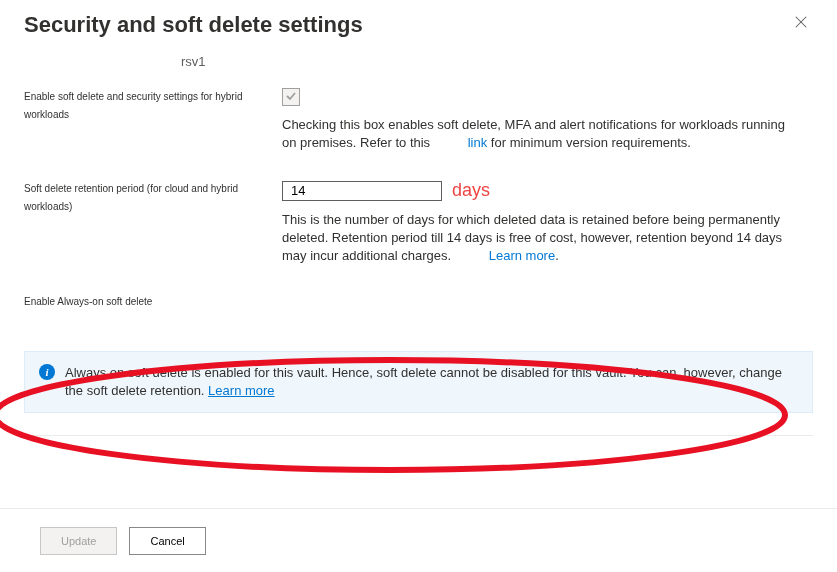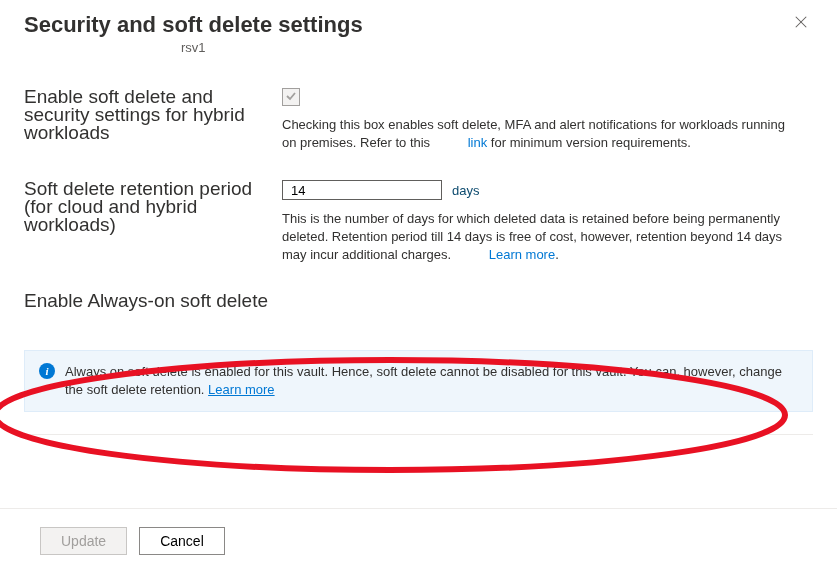--- a/index.html
+++ b/index.html
@@ -21,7 +21,7 @@
     }
     .title-block { display: flex; flex-direction: column; text-align: center; }
     .page-title { font-size: 22px; font-weight: 600; color: #323130; }
-    .subtitle { font-size: 13px; color: #605e5c; margin-top: 2px; }
+    .subtitle { font-size: 13px; color: #605e5c; margin-top: 16px; }
     .close-btn {
       background: none; border: none; cursor: pointer;
       width: 24px; height: 24px; display: flex;

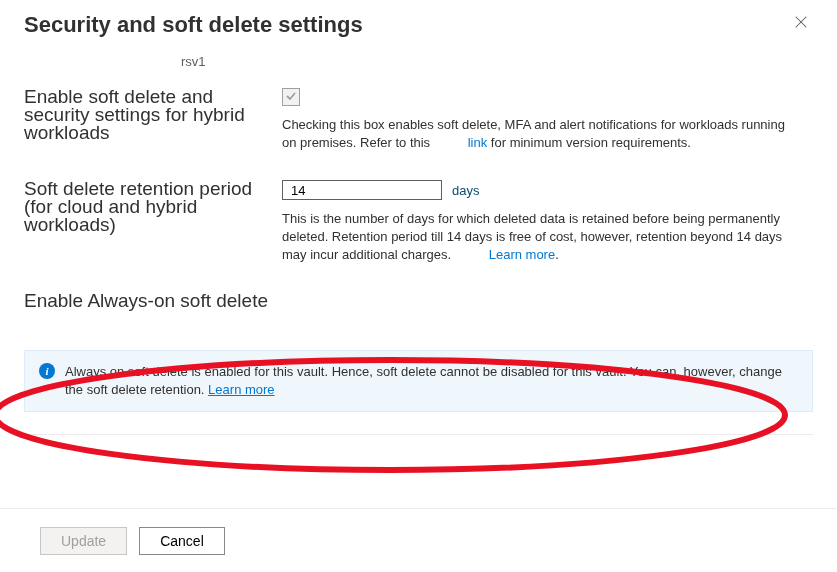--- a/index.html
+++ b/index.html
@@ -51,7 +51,7 @@
       width: 250px;
       flex-shrink: 0;
       color: #323130;
-      font-size: 19px;
+      font-size: 10px;
       line-height: 18px;
     }
     .field-control {

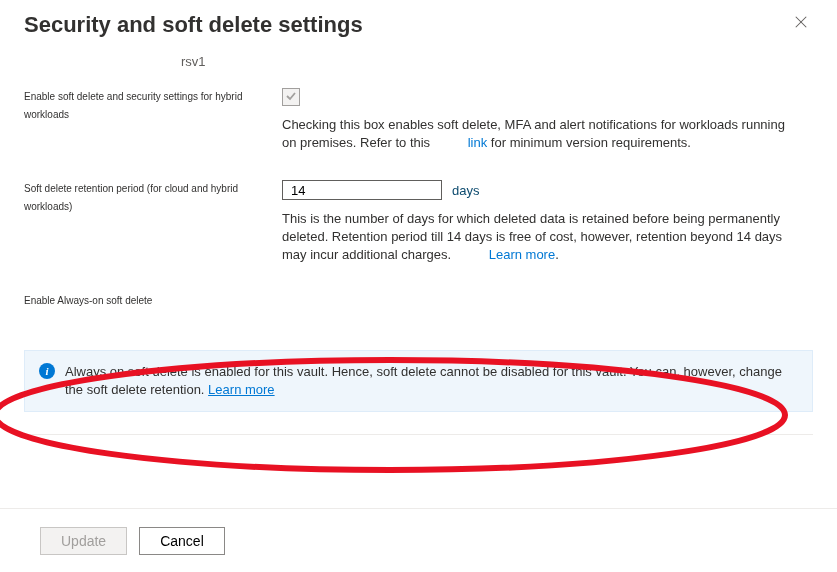--- a/index.html
+++ b/index.html
@@ -84,7 +84,7 @@
       font-size: 13px;
       font-family: inherit;
     }
-    .unit { font-size: 13px; color: #0c4a6e; }
+    .unit { font-size: 18px; color: #ef4444; }
 
     .info-banner {
       margin-top: 40px;

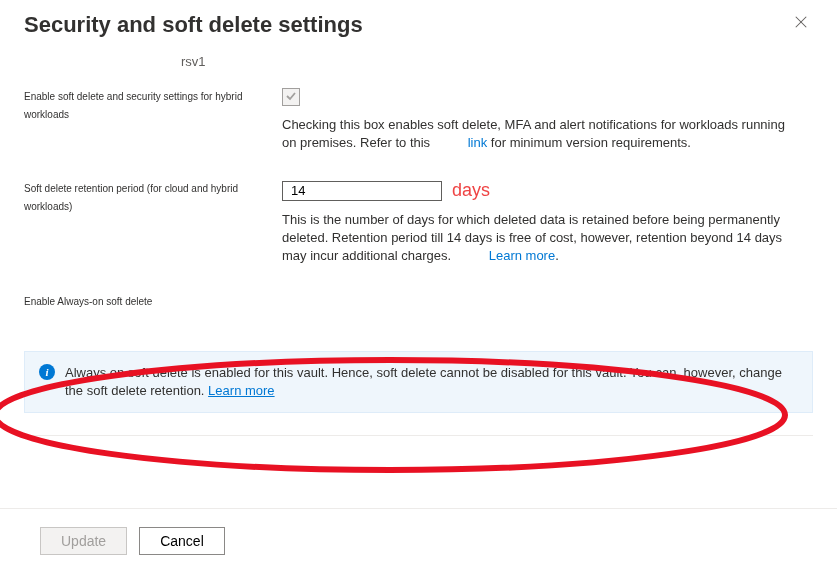--- a/index.html
+++ b/index.html
@@ -124,7 +124,7 @@
     .btn {
       height: 28px;
       padding: 0 20px;
-      font-size: 14px;
+      font-size: 11px;
       font-family: inherit;
       border: 1px solid #8a8886;
       background: #ffffff;

